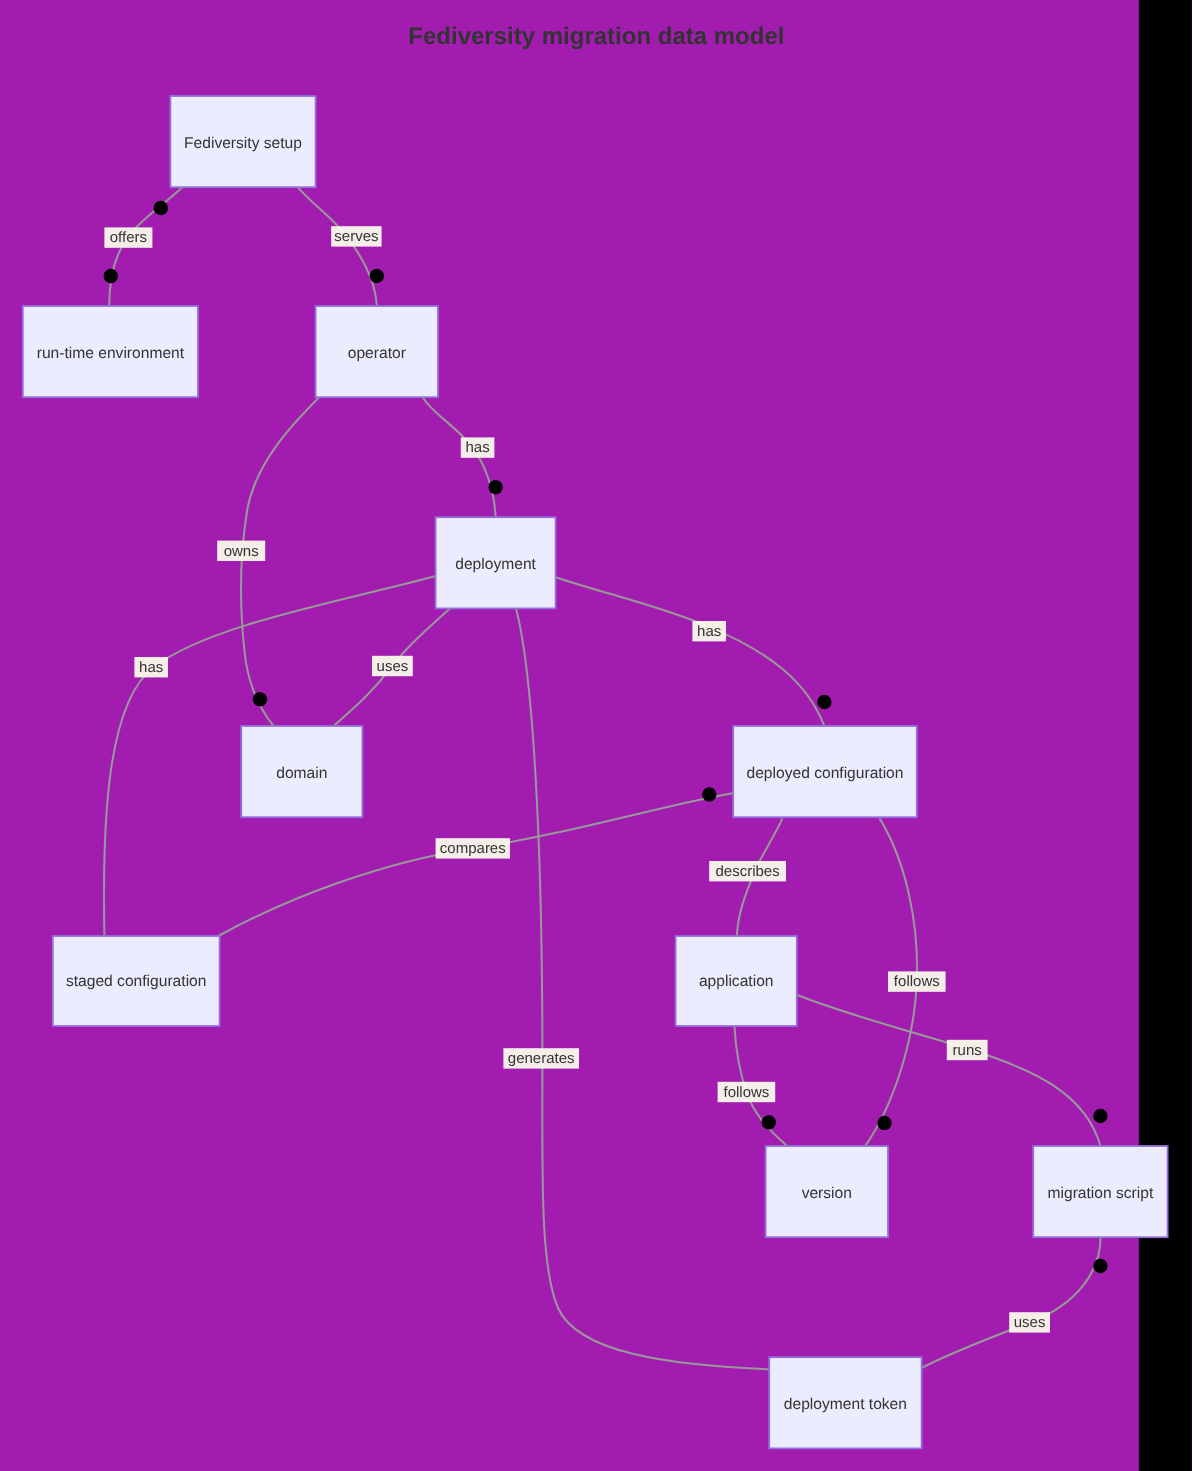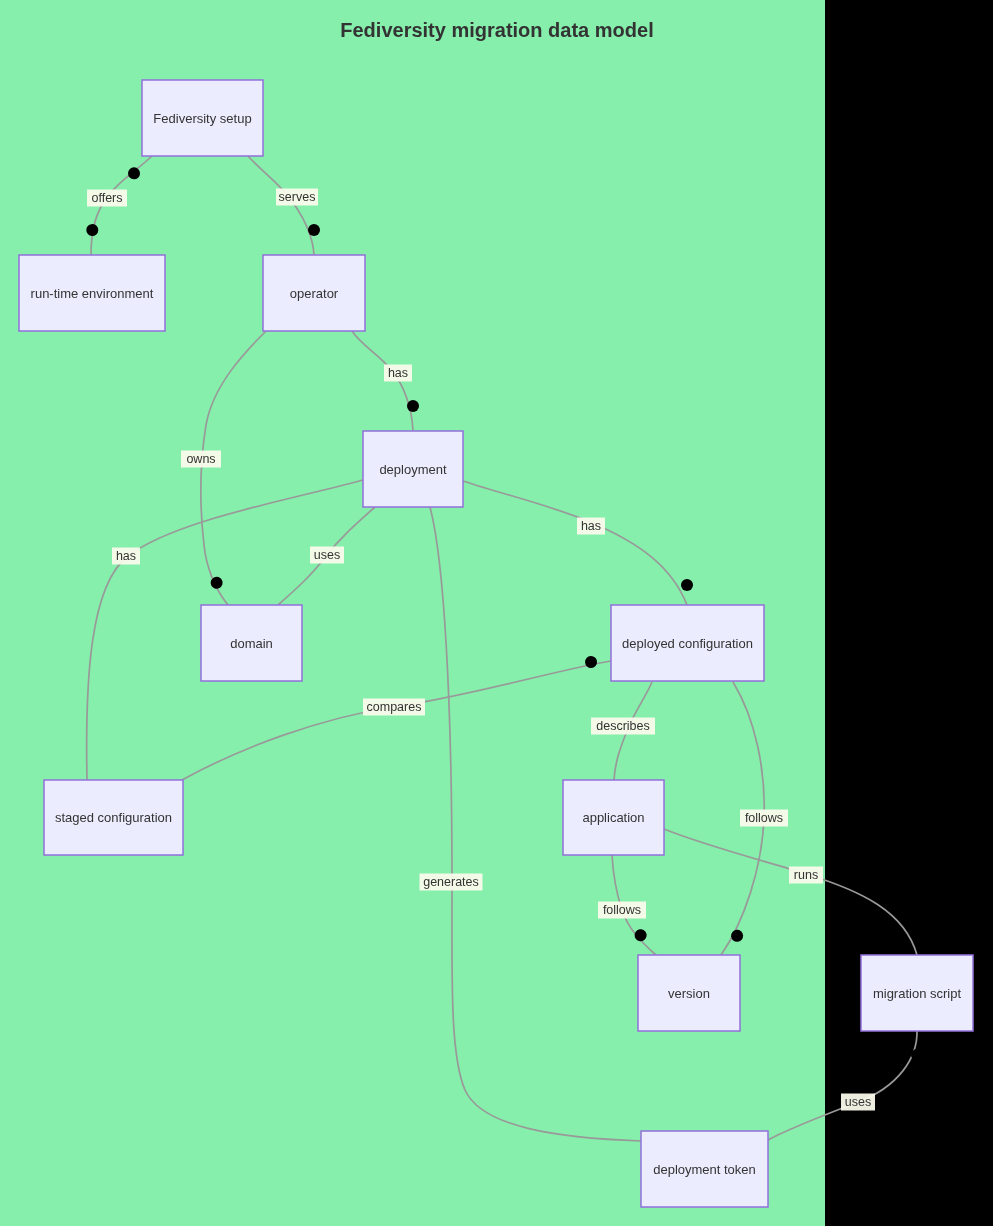--- a/index.html
+++ b/index.html
@@ -3,7 +3,7 @@
 <meta charset="utf-8">
 <style>
   html,body{margin:0;padding:0;background:#000;}
-  .stage{width:825px;height:1226px;background:#86efac;position:relative;font-family:"Liberation Sans",sans-serif;}
+  .stage{width:949px;height:1226px;background:#a21caf;position:relative;font-family:"Liberation Sans",sans-serif;}
   svg{display:block;}
   .title{fill:#333333;font:bold 20px "Liberation Sans",sans-serif;text-anchor:middle;}
   .edge{stroke:#999999;stroke-width:1.7;fill:none;}

